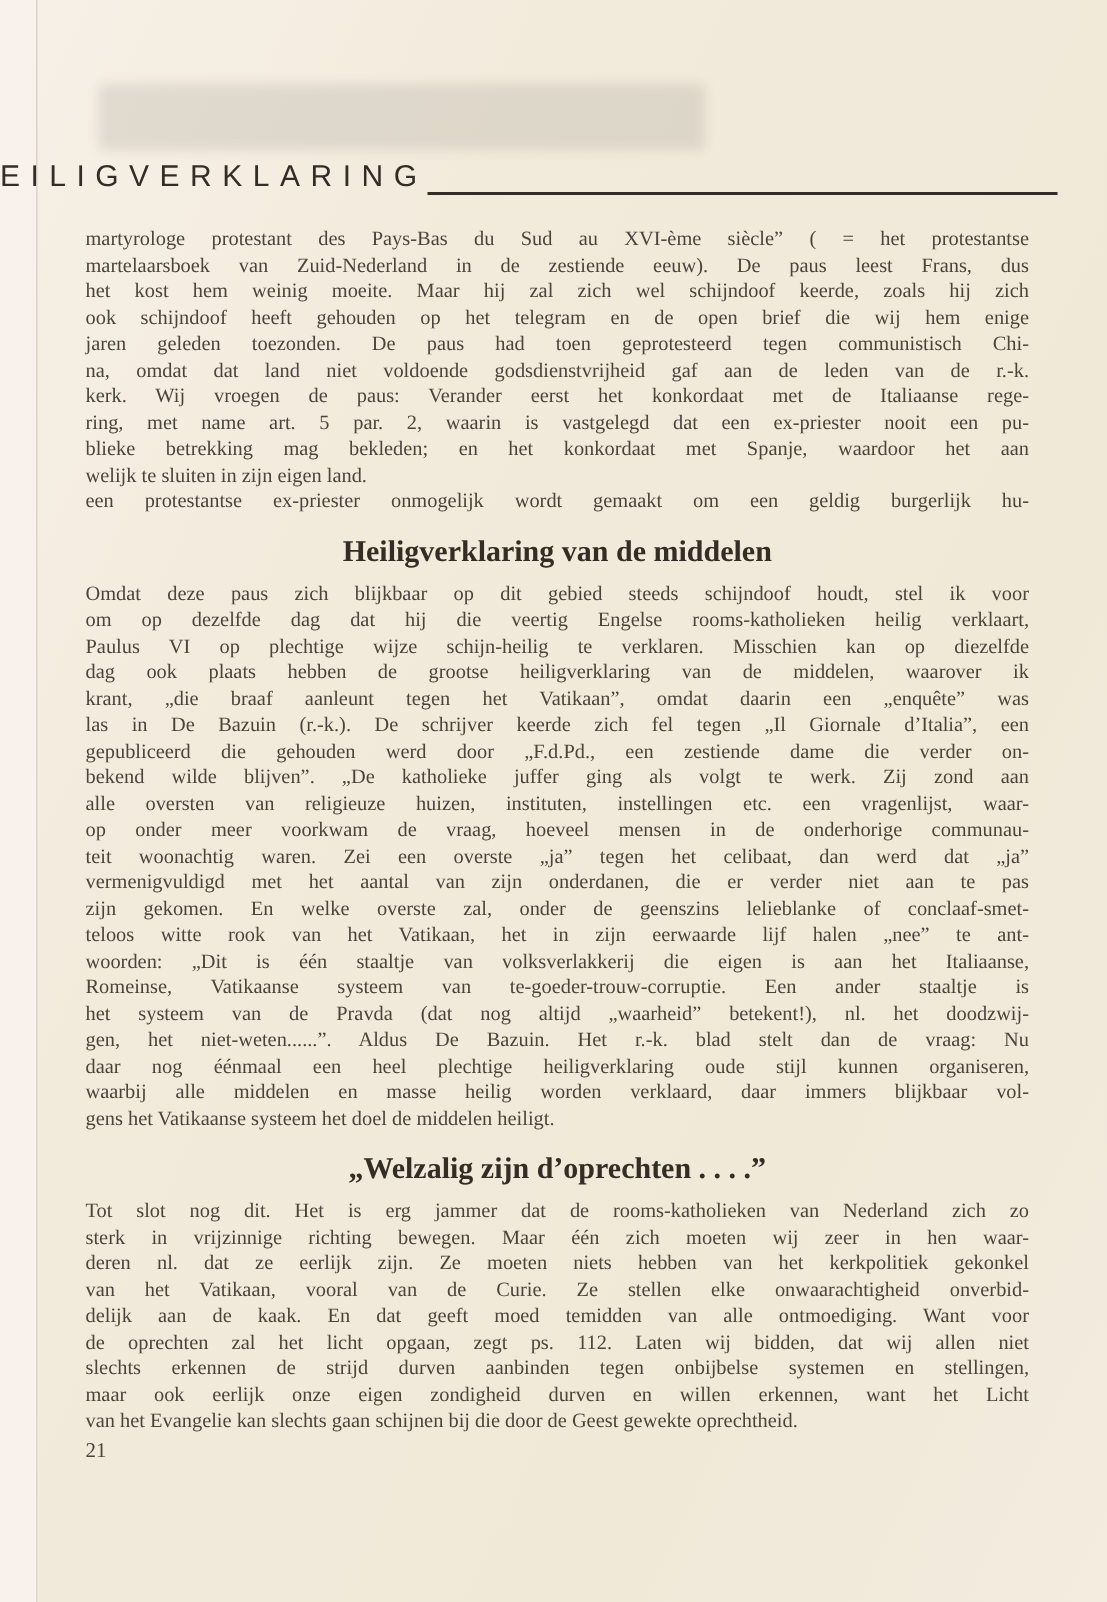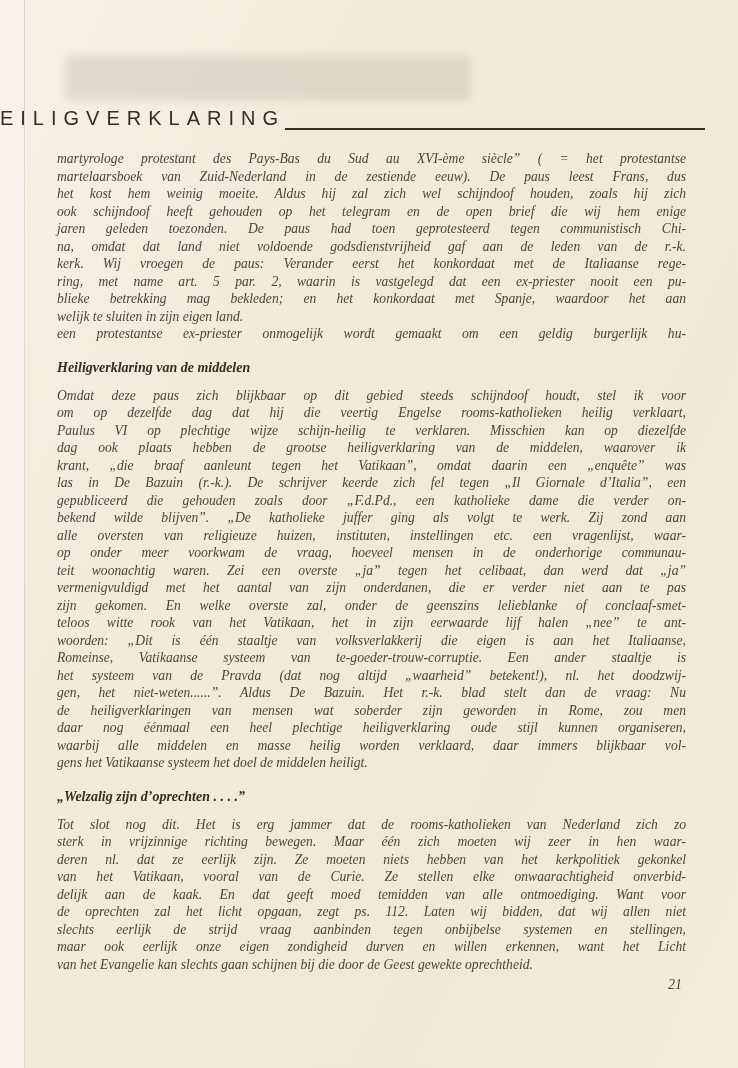--- a/index.html
+++ b/index.html
@@ -53,7 +53,7 @@
   }
   .text-block {
     position: absolute; left: 57px; top: 150px; width: 629px;
-    font-size: 13.6px; line-height: 17.5px; color: #4b443b; font-style: italic;
+    font-size: 13.6px; line-height: 17.5px; color: #4b443b;
   }
   .para .line { text-align: justify; text-align-last: justify; }
   .para .line.last { text-align-last: left; }

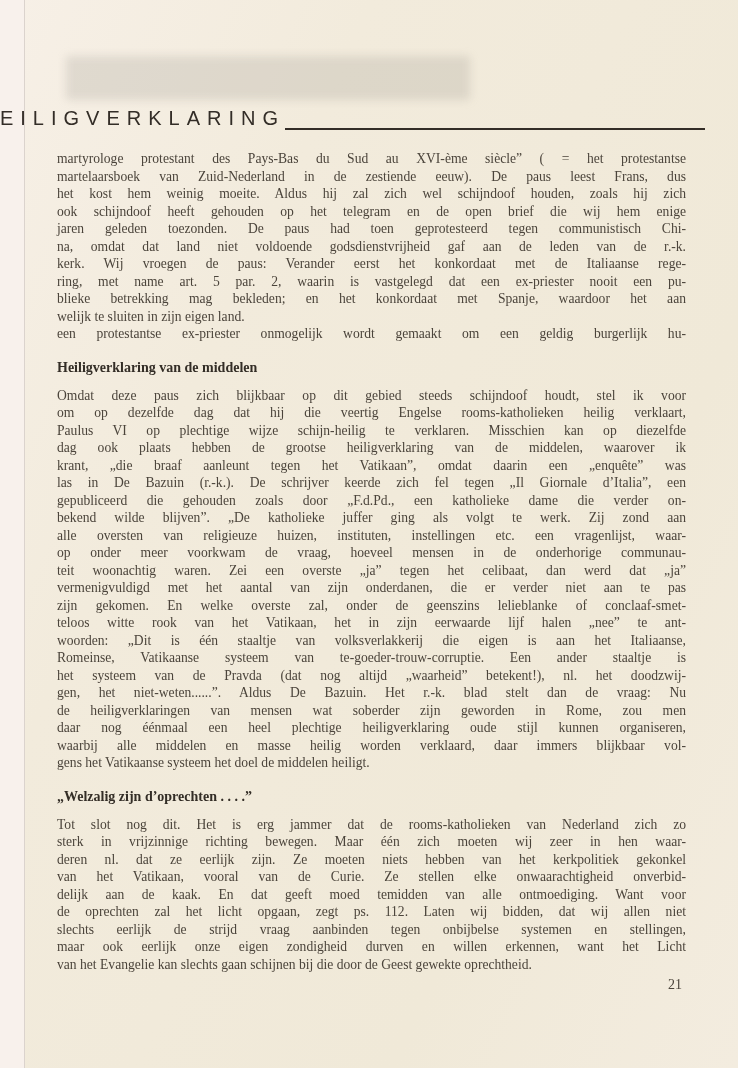--- a/index.html
+++ b/index.html
@@ -88,7 +88,7 @@
     <div class="para">
         <div class="line">martyrologe protestant des Pays-Bas du Sud au XVI-ème siècle” ( = het protestantse</div>
         <div class="line">martelaarsboek van Zuid-Nederland in de zestiende eeuw). De paus leest Frans, dus</div>
-        <div class="line">het kost hem weinig moeite. Aldus hij zal zich wel schijndoof houden, zoals hij zich</div>
+        <div class="line">het kost hem weinig moeite. Maar hij zal zich wel schijndoof keerde, zoals hij zich</div>
         <div class="line">ook schijndoof heeft gehouden op het telegram en de open brief die wij hem enige</div>
         <div class="line">jaren geleden toezonden. De paus had toen geprotesteerd tegen communistisch Chi-</div>
         <div class="line">na, omdat dat land niet voldoende godsdienstvrijheid gaf aan de leden van de r.-k.</div>

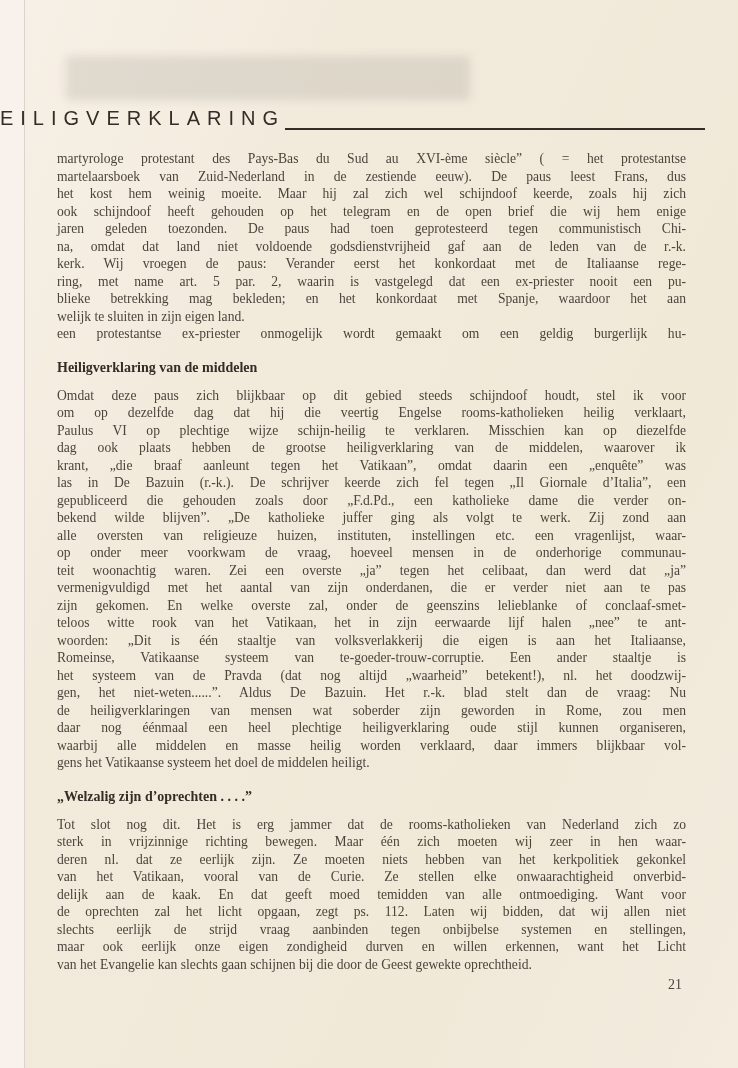--- a/index.html
+++ b/index.html
@@ -58,8 +58,8 @@
   .para .line { text-align: justify; text-align-last: justify; }
   .para .line.last { text-align-last: left; }
   .section-heading {
-    font-weight: bold; text-align: left;
-    font-size: 14px; color: #332d26;
+    font-weight: bold; text-align: center;
+    font-size: 20px; color: #332d26;
     margin: 15px 0 9px 0; line-height: 20px;
   }
   .page-number {

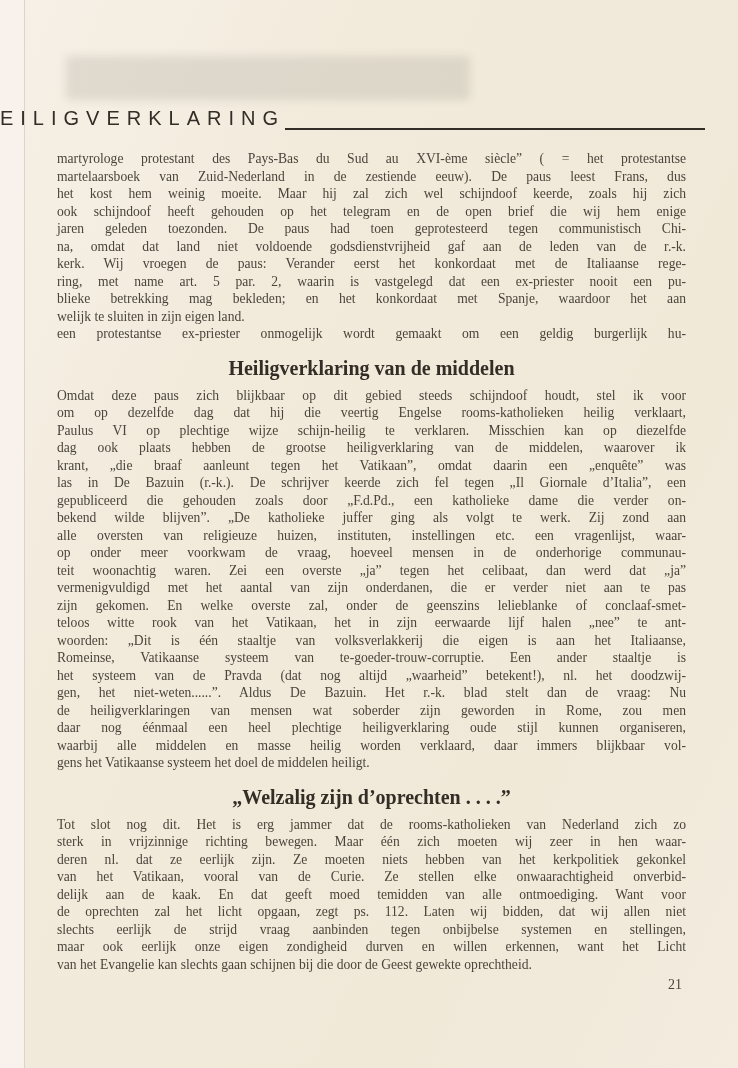--- a/index.html
+++ b/index.html
@@ -106,7 +106,7 @@
         <div class="line">dag ook plaats hebben de grootse heiligverklaring van de middelen, waarover ik</div>
         <div class="line">krant, „die braaf aanleunt tegen het Vatikaan”, omdat daarin een „enquête” was</div>
         <div class="line">las in De Bazuin (r.-k.). De schrijver keerde zich fel tegen „Il Giornale d’Italia”, een</div>
-        <div class="line">gepubliceerd die gehouden zoals door „F.d.Pd., een katholieke dame die verder on-</div>
+        <div class="line">gepubliceerd die gehouden werd door „F.d.Pd., een zestiende dame die verder on-</div>
         <div class="line">bekend wilde blijven”. „De katholieke juffer ging als volgt te werk. Zij zond aan</div>
         <div class="line">alle oversten van religieuze huizen, instituten, instellingen etc. een vragenlijst, waar-</div>
         <div class="line">op onder meer voorkwam de vraag, hoeveel mensen in de onderhorige communau-</div>

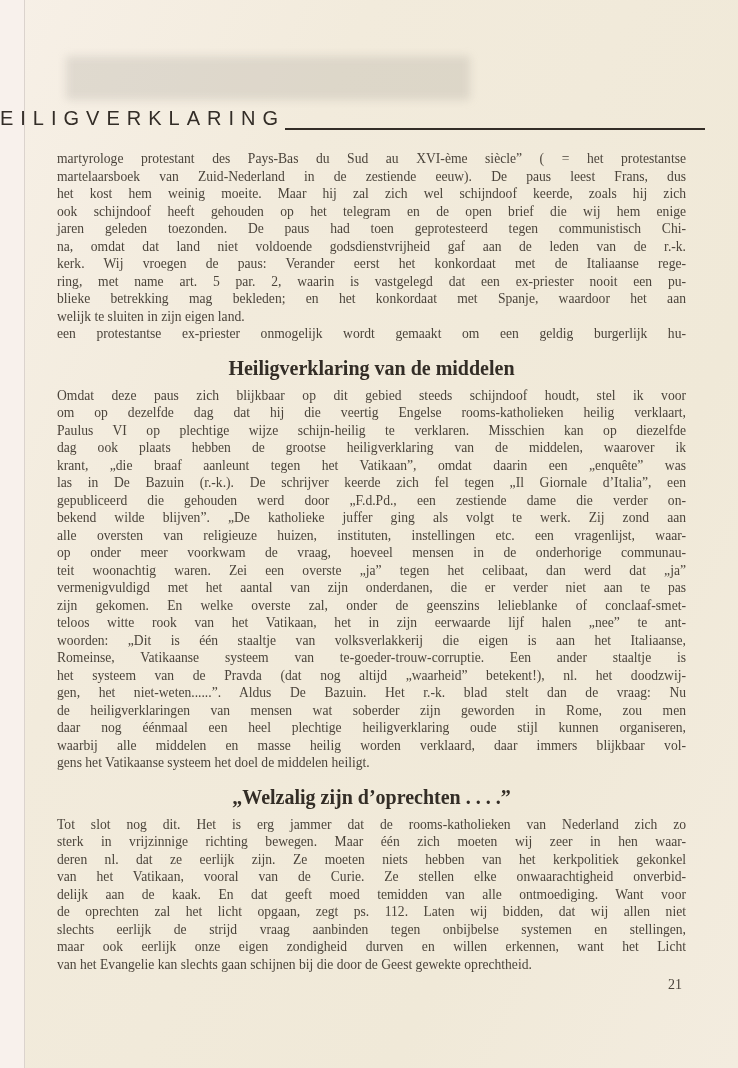--- a/index.html
+++ b/index.html
@@ -118,7 +118,6 @@
         <div class="line">Romeinse, Vatikaanse systeem van te-goeder-trouw-corruptie. Een ander staaltje is</div>
         <div class="line">het systeem van de Pravda (dat nog altijd „waarheid” betekent!), nl. het doodzwij-</div>
         <div class="line">gen, het niet-weten......”. Aldus De Bazuin. Het r.-k. blad stelt dan de vraag: Nu</div>
-        <div class="line">de heiligverklaringen van mensen wat soberder zijn geworden in Rome, zou men</div>
         <div class="line">daar nog éénmaal een heel plechtige heiligverklaring oude stijl kunnen organiseren,</div>
         <div class="line">waarbij alle middelen en masse heilig worden verklaard, daar immers blijkbaar vol-</div>
         <div class="line last">gens het Vatikaanse systeem het doel de middelen heiligt.</div>

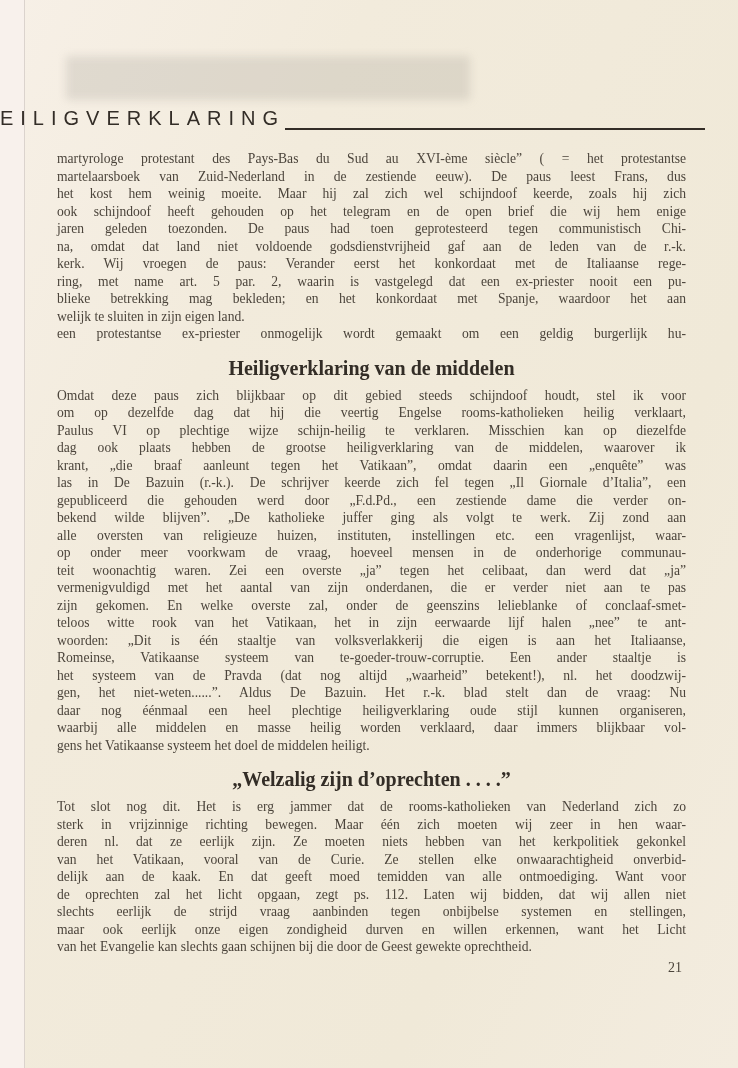--- a/index.html
+++ b/index.html
@@ -130,7 +130,7 @@
         <div class="line">van het Vatikaan, vooral van de Curie. Ze stellen elke onwaarachtigheid onverbid-</div>
         <div class="line">delijk aan de kaak. En dat geeft moed temidden van alle ontmoediging. Want voor</div>
         <div class="line">de oprechten zal het licht opgaan, zegt ps. 112. Laten wij bidden, dat wij allen niet</div>
-        <div class="line">slechts eerlijk de strijd vraag aanbinden tegen onbijbelse systemen en stellingen,</div>
+        <div class="line">slechts erkennen de strijd durven aanbinden tegen onbijbelse systemen en stellingen,</div>
         <div class="line">maar ook eerlijk onze eigen zondigheid durven en willen erkennen, want het Licht</div>
         <div class="line last">van het Evangelie kan slechts gaan schijnen bij die door de Geest gewekte oprechtheid.</div>
       </div>

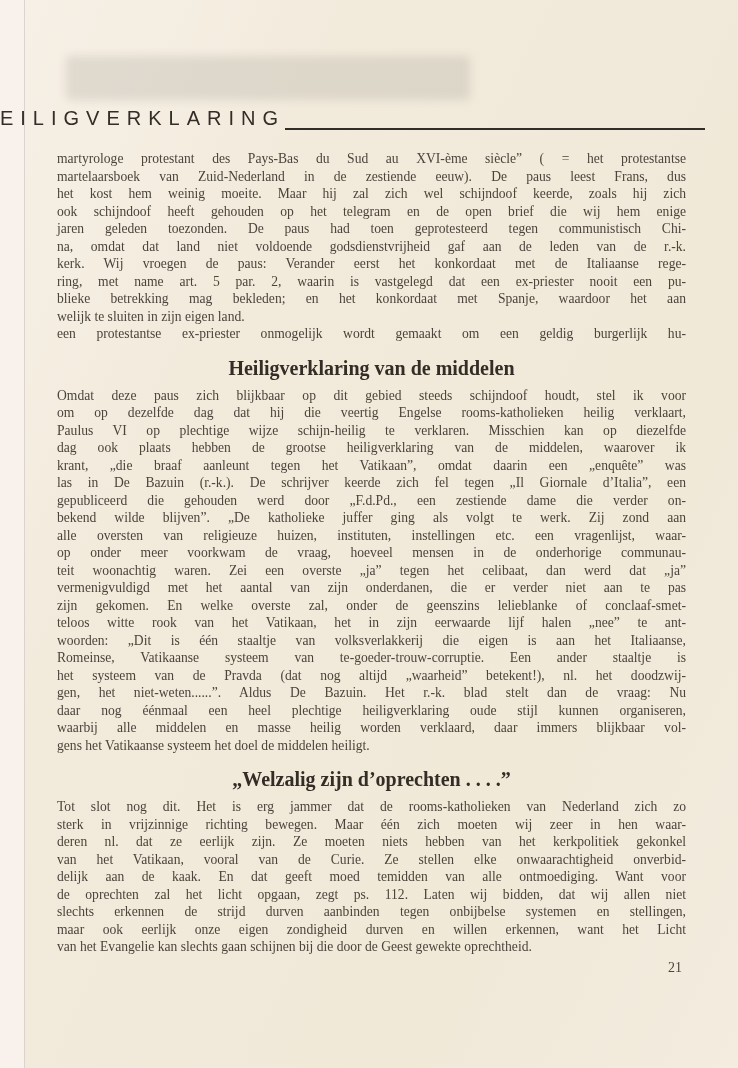--- a/index.html
+++ b/index.html
@@ -63,7 +63,7 @@
     margin: 15px 0 9px 0; line-height: 20px;
   }
   .page-number {
-    text-align: right; padding-right: 4px; margin-top: 3px;
+    padding-right: 4px; margin-top: 3px;
     font-size: 14px; color: #4b443b;
   }
 </style>

